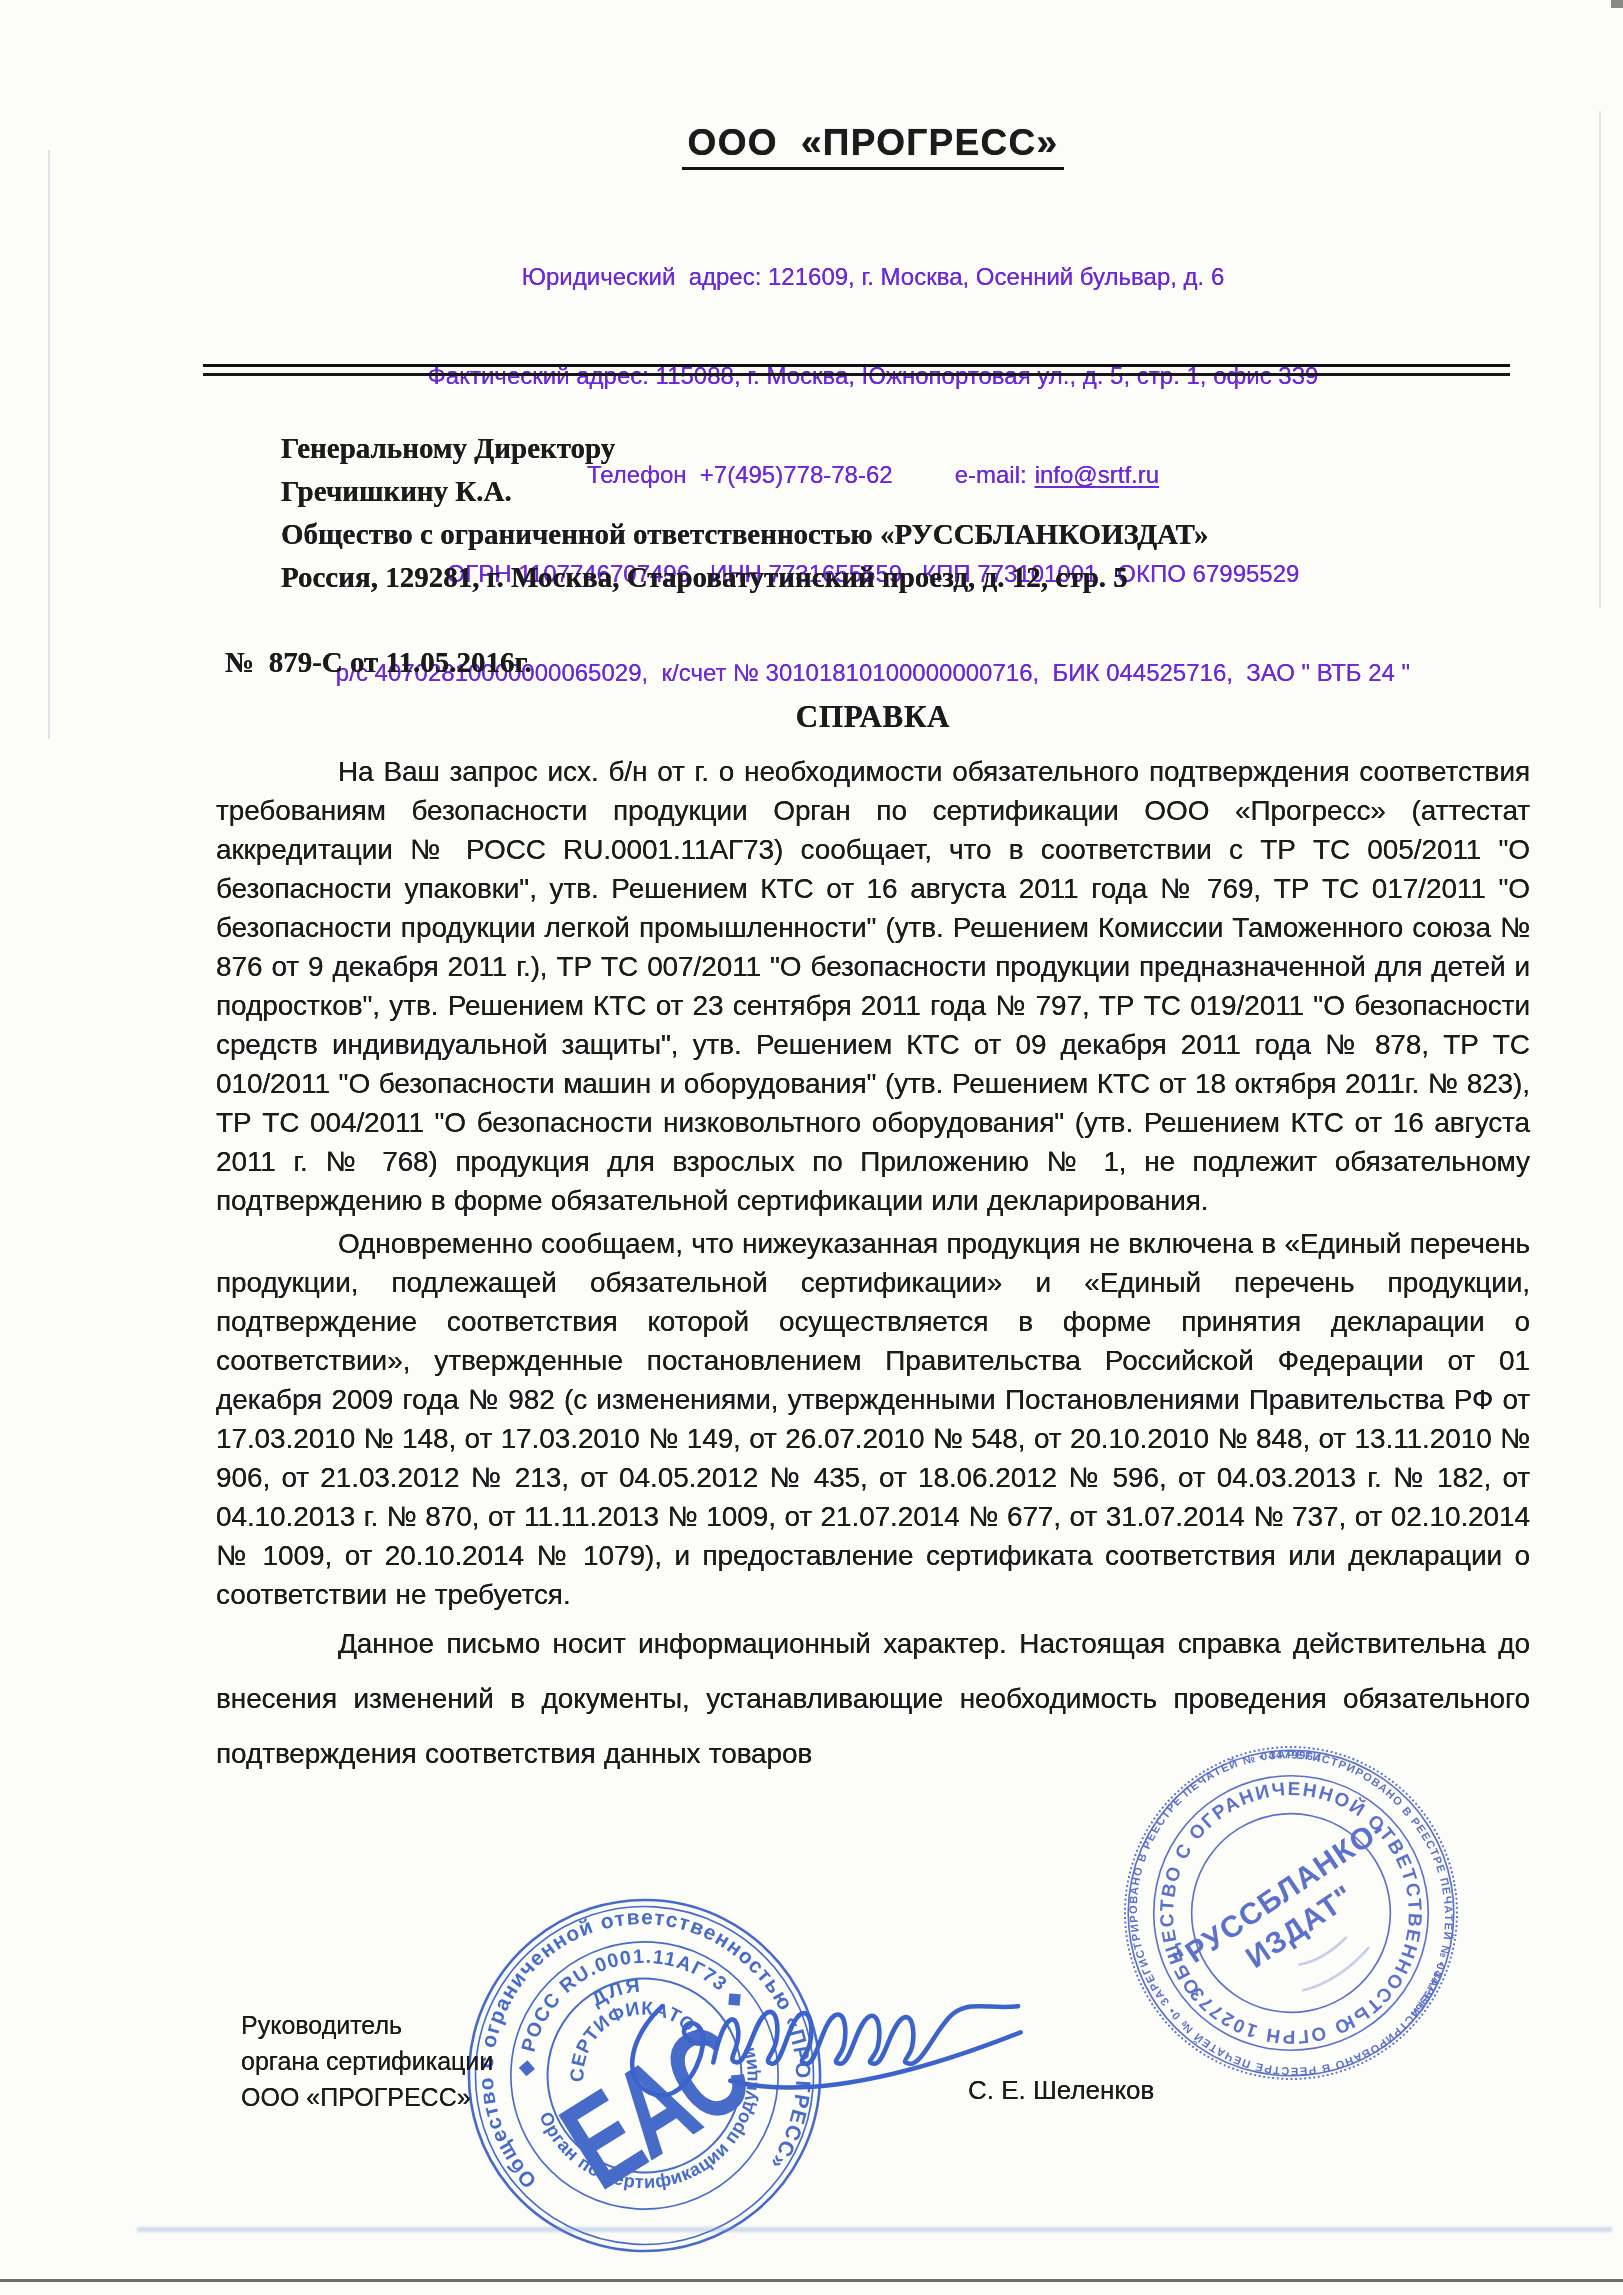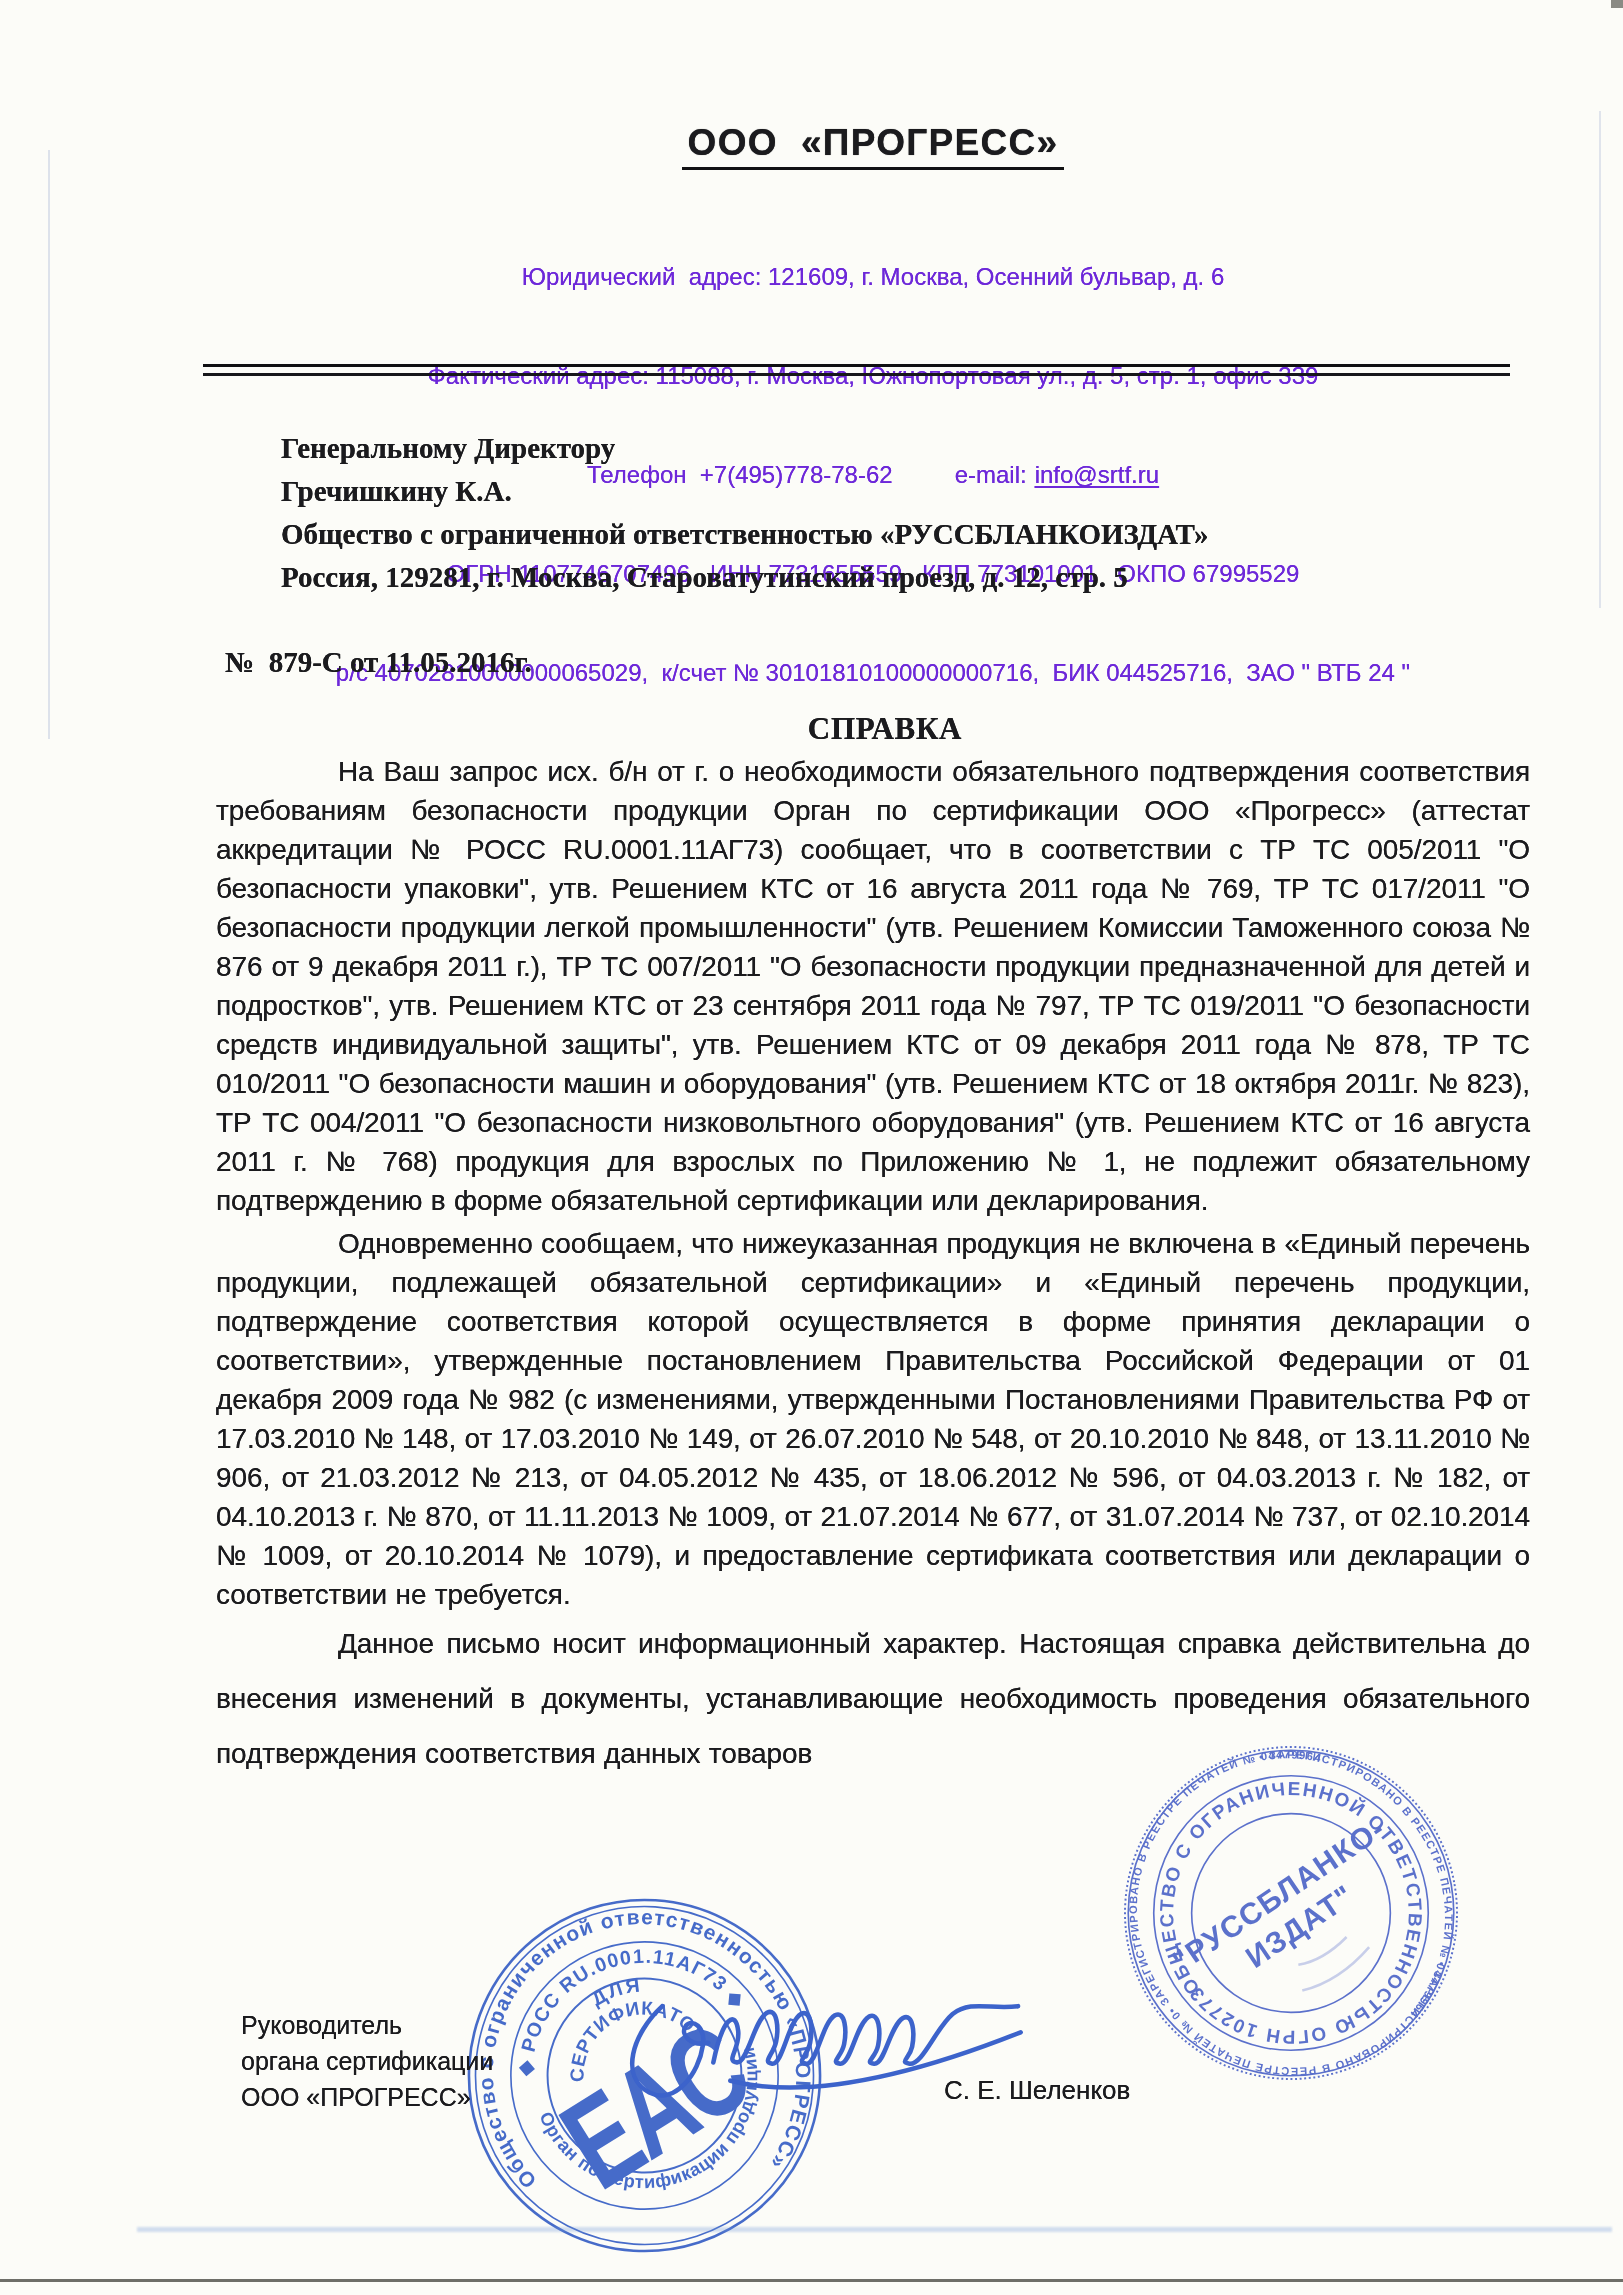--- a/index.html
+++ b/index.html
@@ -29,7 +29,7 @@
   
   .refnum{position:absolute;left:225px;top:646px;font-family:"Liberation Serif", serif;
         font-weight:700;font-size:29px;white-space:pre-wrap;text-shadow:0 0 0.4px currentColor;}
-  .doc-title{position:absolute;left:216px;top:699px;width:1314px;margin:12px;text-align:center;
+  .doc-title{position:absolute;left:216px;top:699px;width:1314px;margin:0;text-align:center;
         font-family:"Liberation Serif", serif;font-weight:700;font-size:31px;letter-spacing:0.7px;
         text-shadow:0 0 0.4px currentColor;}
 

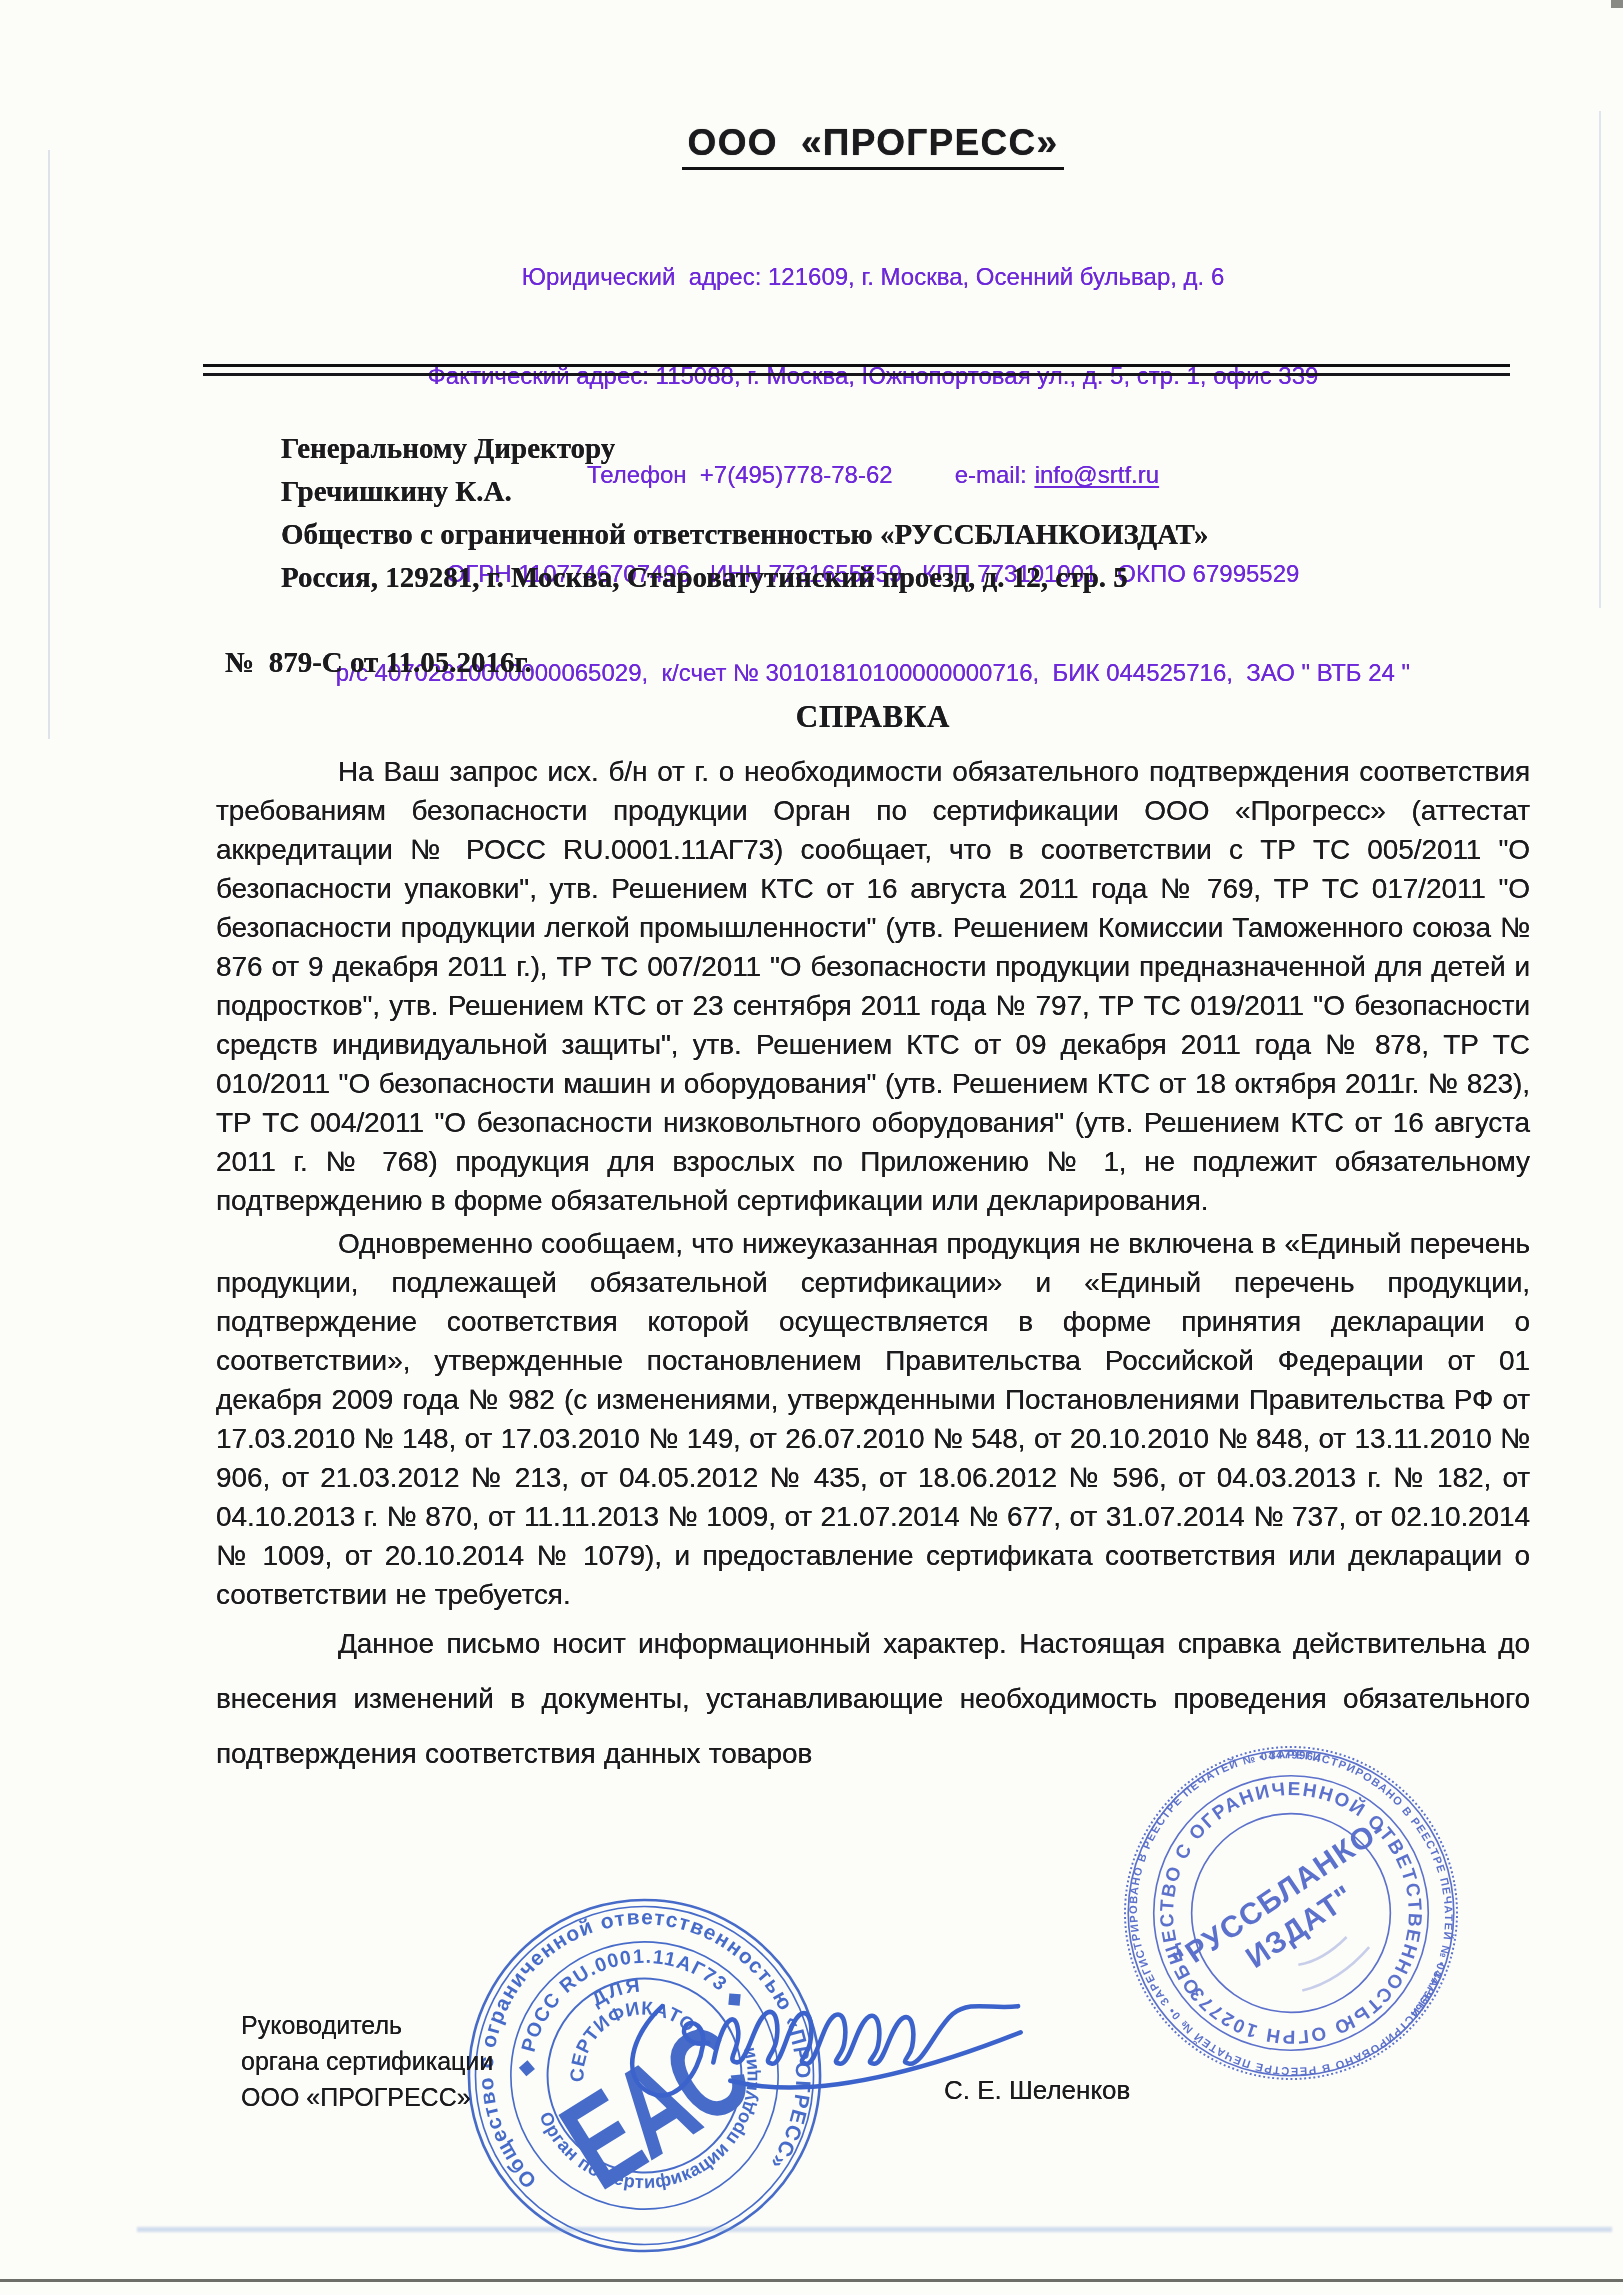--- a/index.html
+++ b/index.html
@@ -43,7 +43,7 @@
   
   .role{position:absolute;left:241px;top:2007px;font-size:25px;line-height:36px;
         text-shadow:0 0 0.4px currentColor;}
-  .signer-name{position:absolute;left:944px;top:2075px;font-size:26px;
+  .signer-name{position:absolute;left:968px;top:2075px;font-size:26px;
         text-shadow:0 0 0.4px currentColor;}
 
   

